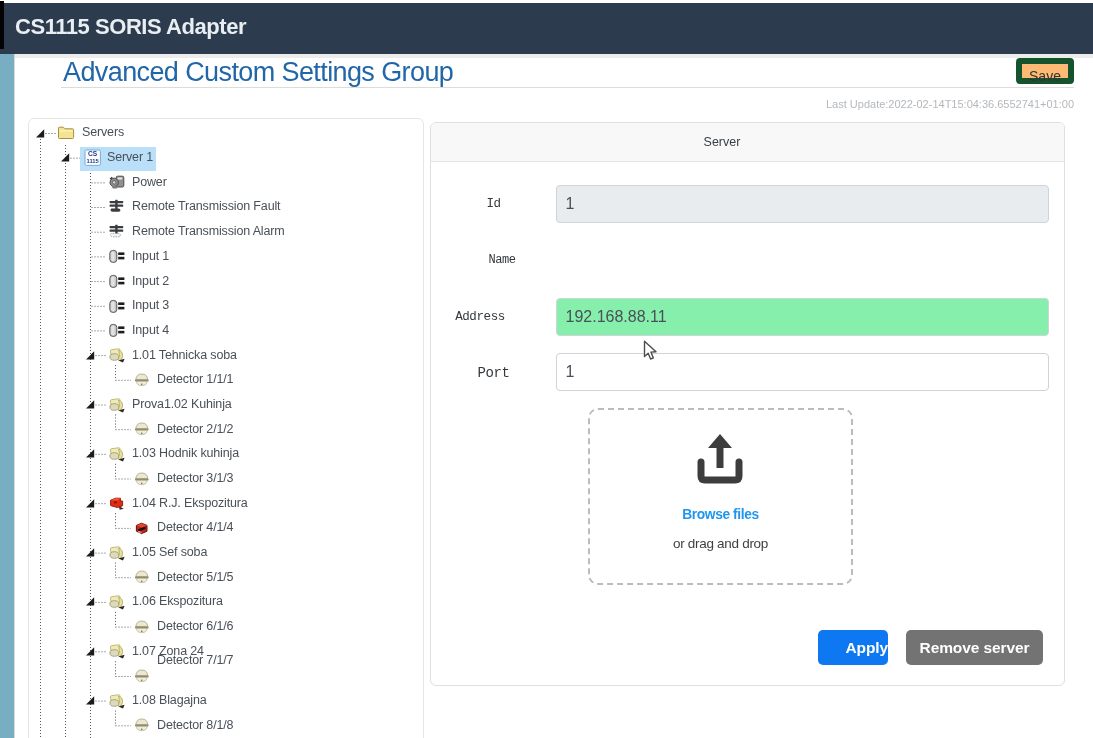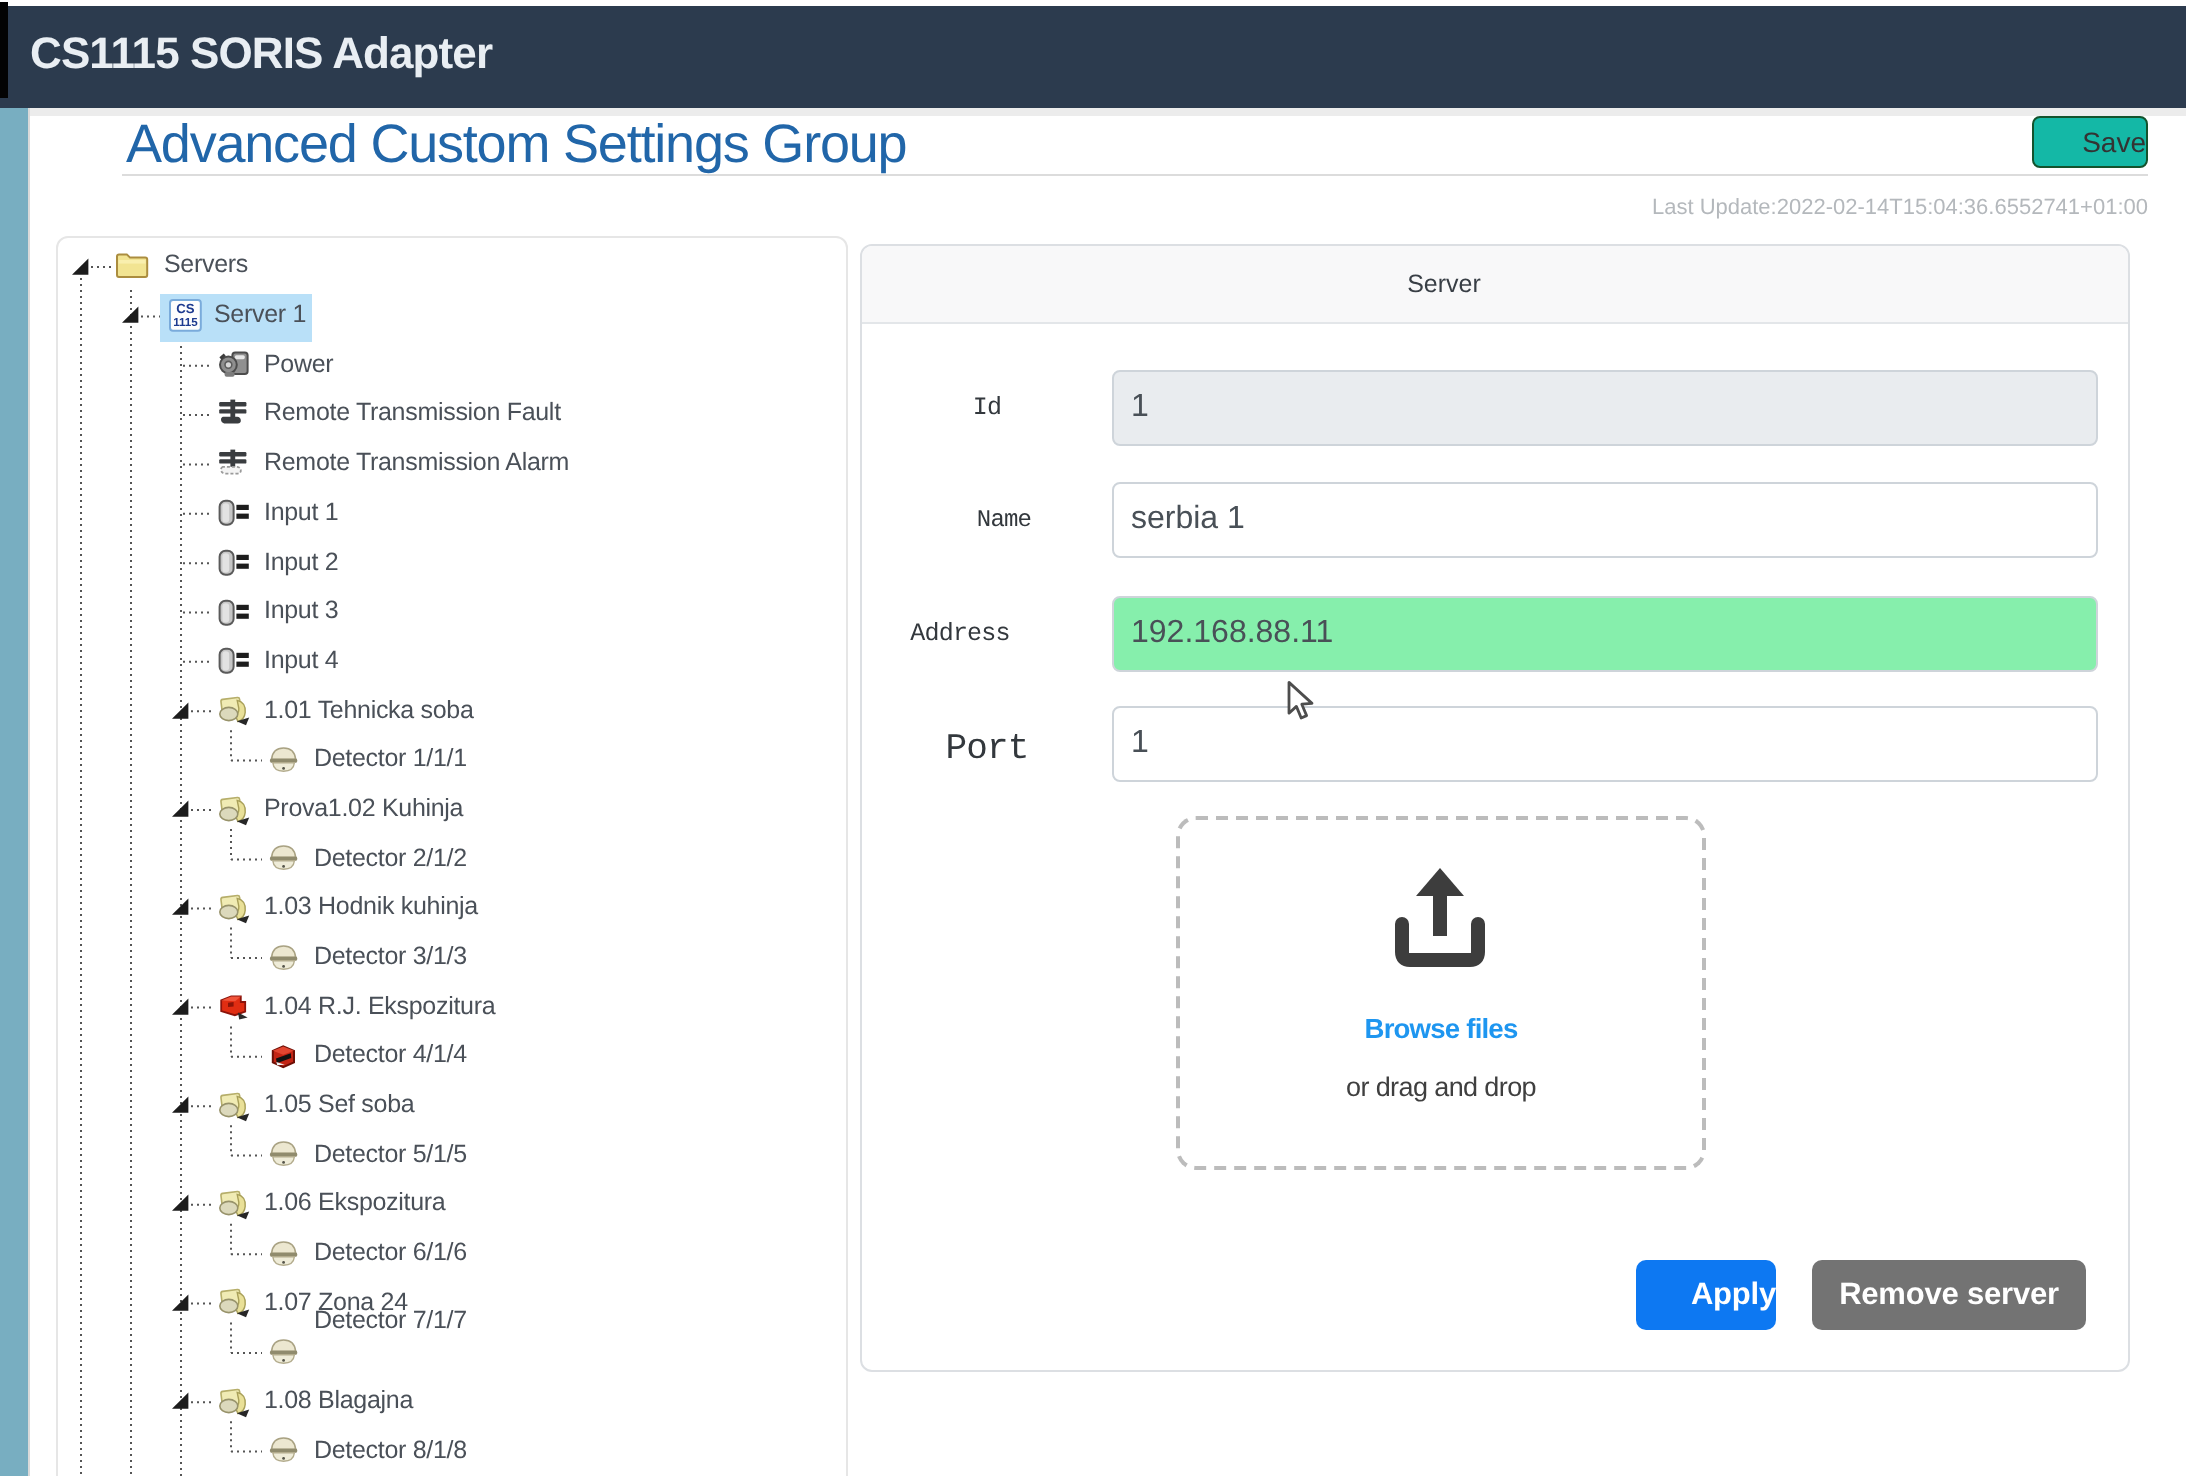--- a/index.html
+++ b/index.html
@@ -24,7 +24,7 @@
 <div style="position:absolute;left:63px;top:57px;font-size:27px;color:#2166a9;letter-spacing:-0.6px">Advanced Custom Settings Group</div>
 <div style="position:absolute;left:61px;top:87px;width:1013px;height:1px;background:#dcdcdc"></div>
 
-<div style="position:absolute;left:1016px;top:58px;width:58px;height:26px;background:#14b8a6;border:1px solid #14532d;border-radius:4px;font-size:14px;color:#333;text-align:right;line-height:24px">Save</div>
+<div style="position:absolute;left:1016px;top:58px;width:58px;height:26px;background:#fdba74;border:6px solid #14532d;border-radius:4px;font-size:14px;color:#333;text-align:center;line-height:24px">Save</div>
 
 <div style="position:absolute;left:665px;top:98px;width:409px;font-size:11px;color:#b4b8bc;text-align:right">Last Update:2022-02-14T15:04:36.6552741+01:00</div>
 

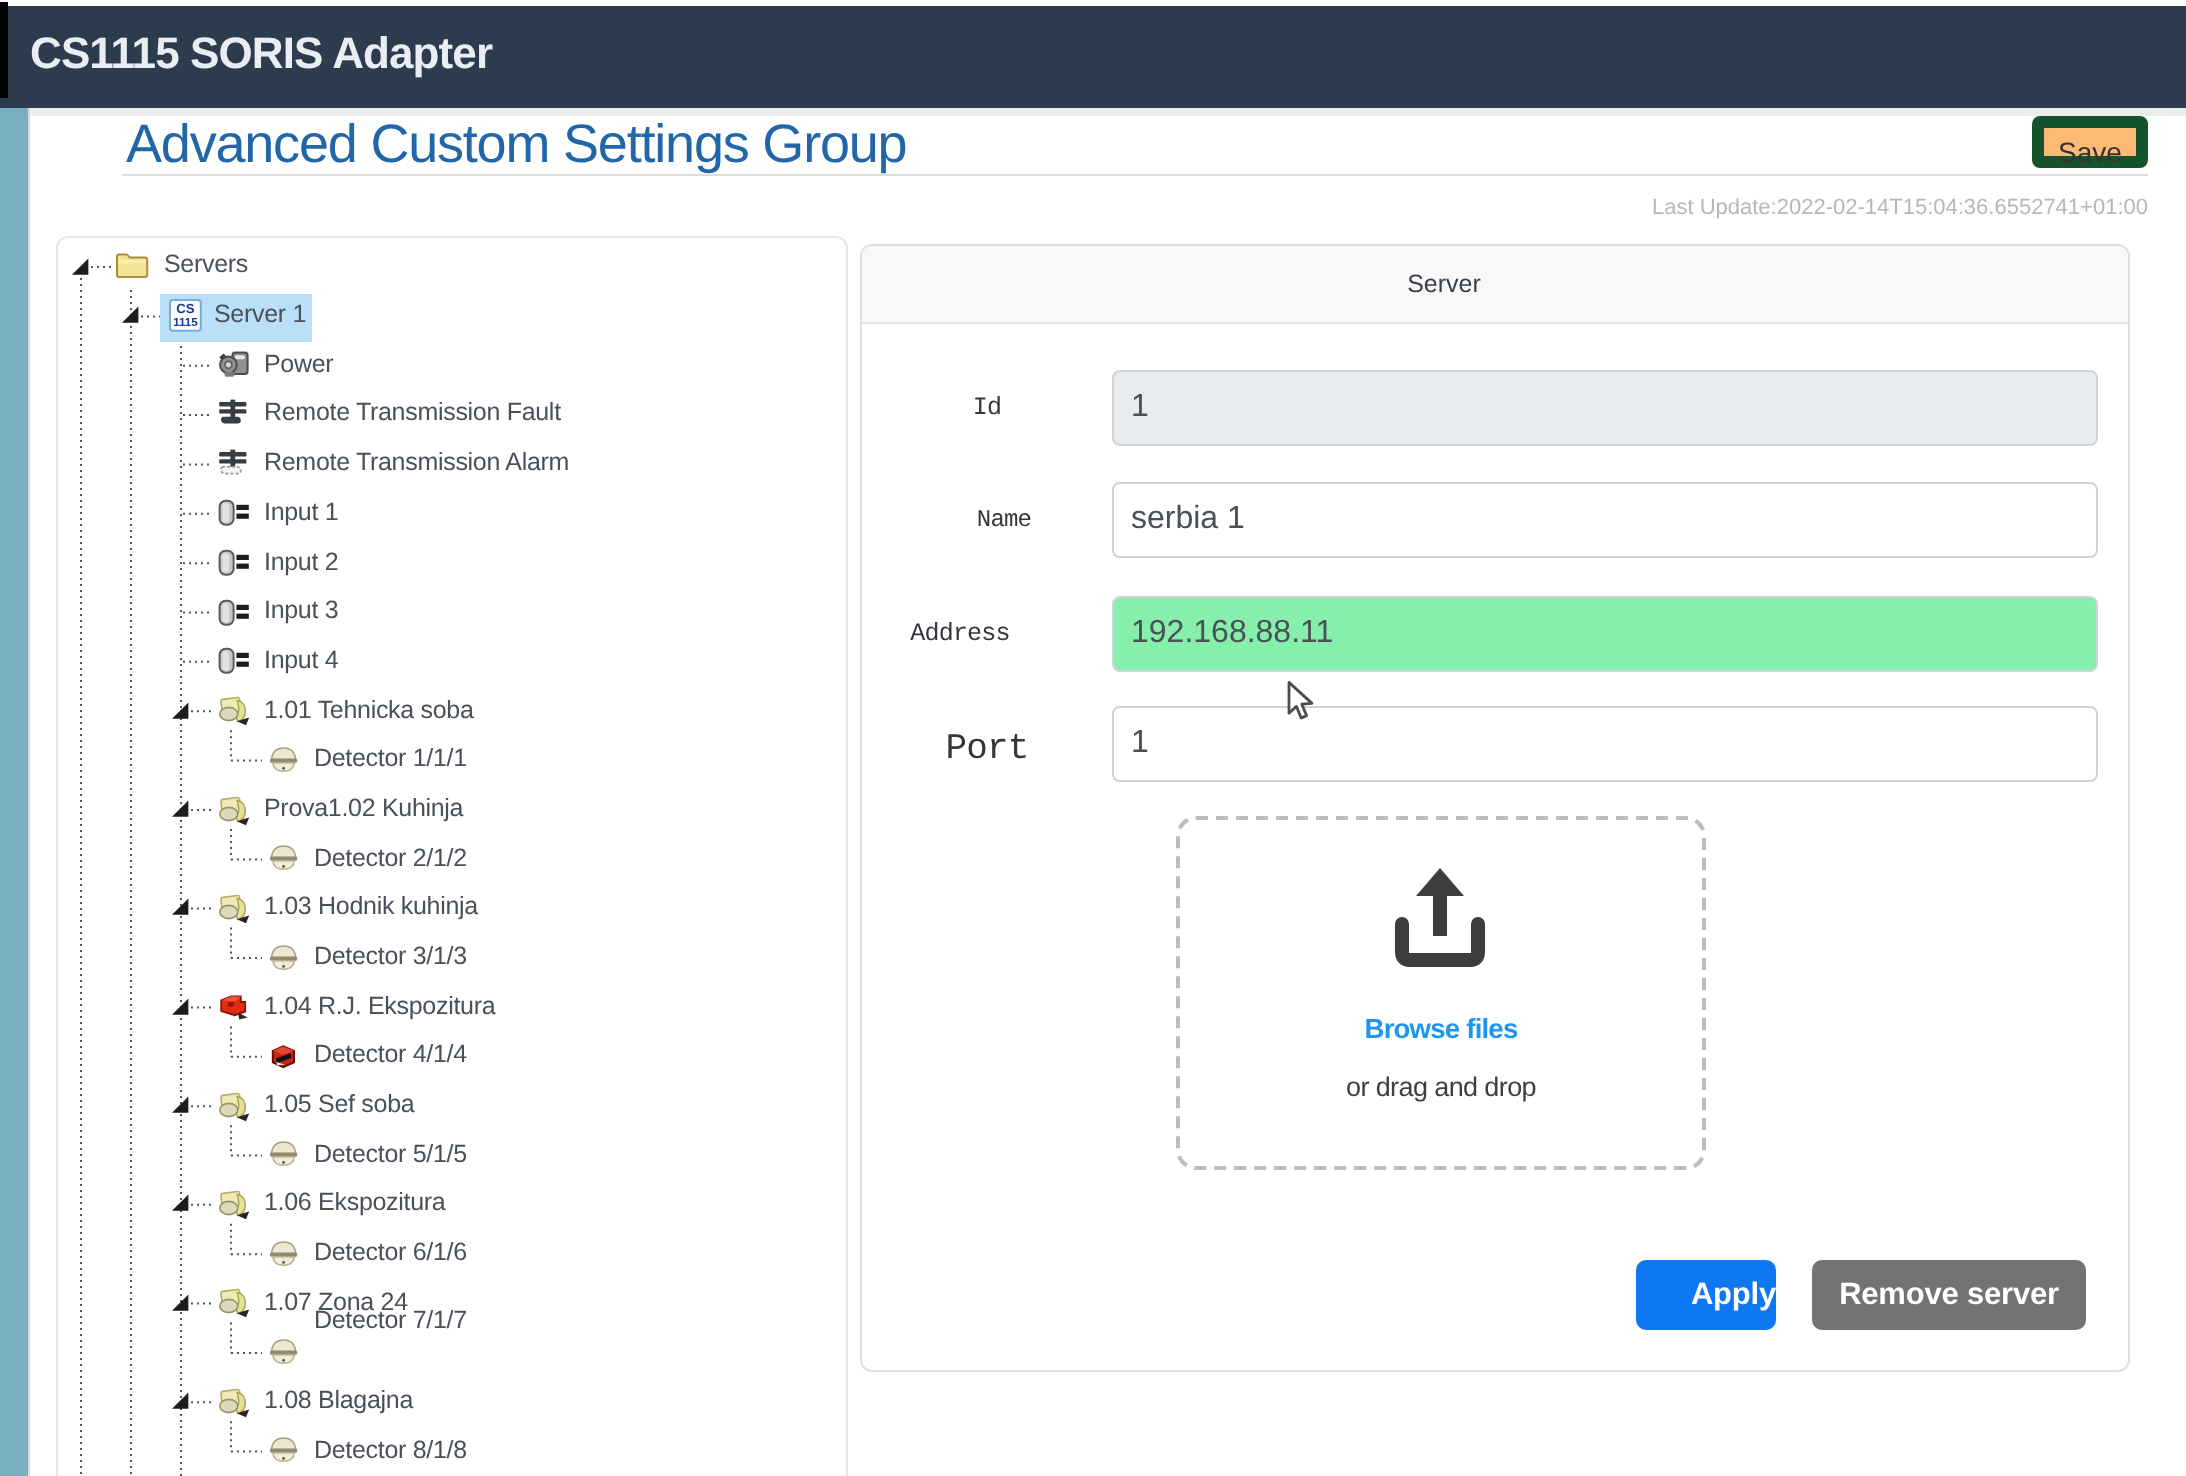--- a/index.html
+++ b/index.html
@@ -284,7 +284,6 @@
 <div class="flabel" style="position:absolute;left:430px;top:365px;width:127px;text-align:center;font-family:'Liberation Mono',monospace;font-size:18px;letter-spacing:-0.4px;color:#33383d">Port</div>
 
 <div style="position:absolute;left:556px;top:185px;width:493px;height:38px;background:#e9ecef;border:1px solid #ced4da;border-radius:4px;font-size:16px;color:#495057;line-height:36px;padding-left:8.5px">1</div>
-<div style="position:absolute;left:556px;top:241px;width:493px;height:38px;background:#fff;border:1px solid #ced4da;border-radius:4px;font-size:16px;color:#495057;line-height:36px;padding-left:8.5px">serbia 1</div>
 <div style="position:absolute;left:556px;top:298px;width:493px;height:38px;background:#86efac;border:1px solid #ced4da;border-radius:4px;font-size:16px;color:#495057;line-height:36px;padding-left:8.5px">192.168.88.11</div>
 <div style="position:absolute;left:556px;top:353px;width:493px;height:38px;background:#fff;border:1px solid #ced4da;border-radius:4px;font-size:16px;color:#495057;line-height:36px;padding-left:8.5px">1</div>
 

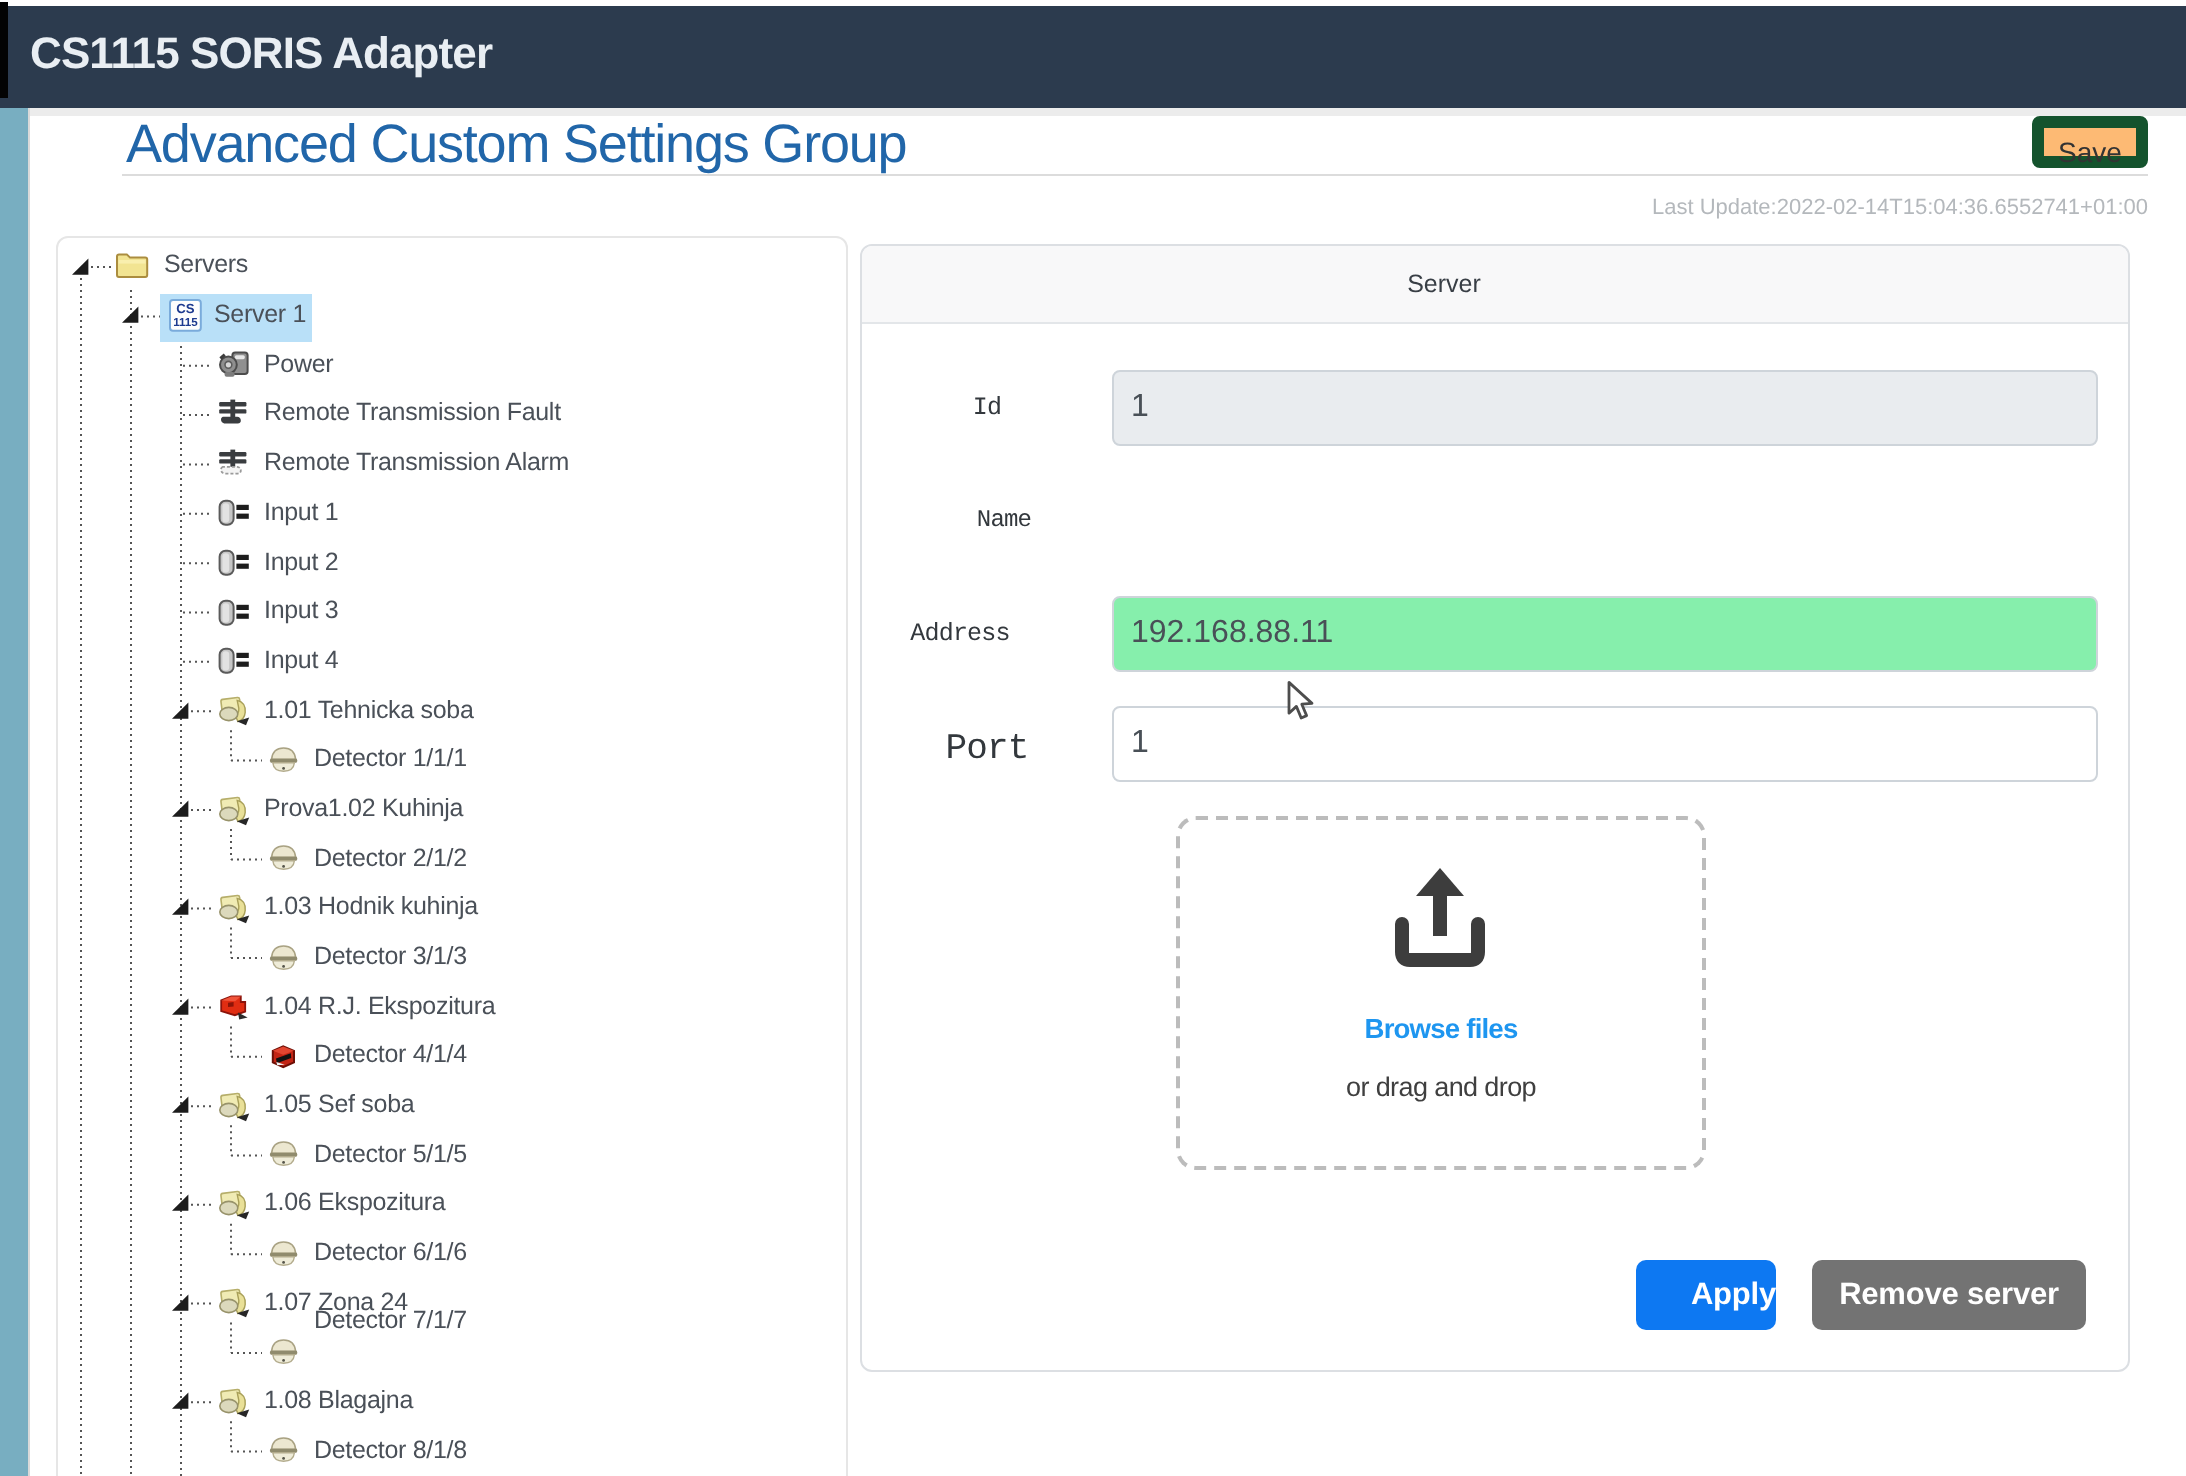--- a/index.html
+++ b/index.html
@@ -281,7 +281,7 @@
 <div class="flabel" style="position:absolute;left:430px;top:197px;width:127px;text-align:center;font-family:'Liberation Mono',monospace;font-size:12.5px;letter-spacing:-0.4px;color:#33383d">Id</div>
 <div class="flabel" style="position:absolute;left:430px;top:253px;width:144px;text-align:center;font-family:'Liberation Mono',monospace;font-size:12px;letter-spacing:-0.4px;color:#33383d">Name</div>
 <div class="flabel" style="position:absolute;left:430px;top:310px;width:100px;text-align:center;font-family:'Liberation Mono',monospace;font-size:12.5px;letter-spacing:-0.4px;color:#33383d">Address</div>
-<div class="flabel" style="position:absolute;left:430px;top:365px;width:127px;text-align:center;font-family:'Liberation Mono',monospace;font-size:18px;letter-spacing:-0.4px;color:#33383d">Port</div>
+<div class="flabel" style="position:absolute;left:430px;top:365px;width:127px;text-align:center;font-family:'Liberation Mono',monospace;font-size:14px;letter-spacing:-0.4px;color:#33383d">Port</div>
 
 <div style="position:absolute;left:556px;top:185px;width:493px;height:38px;background:#e9ecef;border:1px solid #ced4da;border-radius:4px;font-size:16px;color:#495057;line-height:36px;padding-left:8.5px">1</div>
 <div style="position:absolute;left:556px;top:298px;width:493px;height:38px;background:#86efac;border:1px solid #ced4da;border-radius:4px;font-size:16px;color:#495057;line-height:36px;padding-left:8.5px">192.168.88.11</div>

